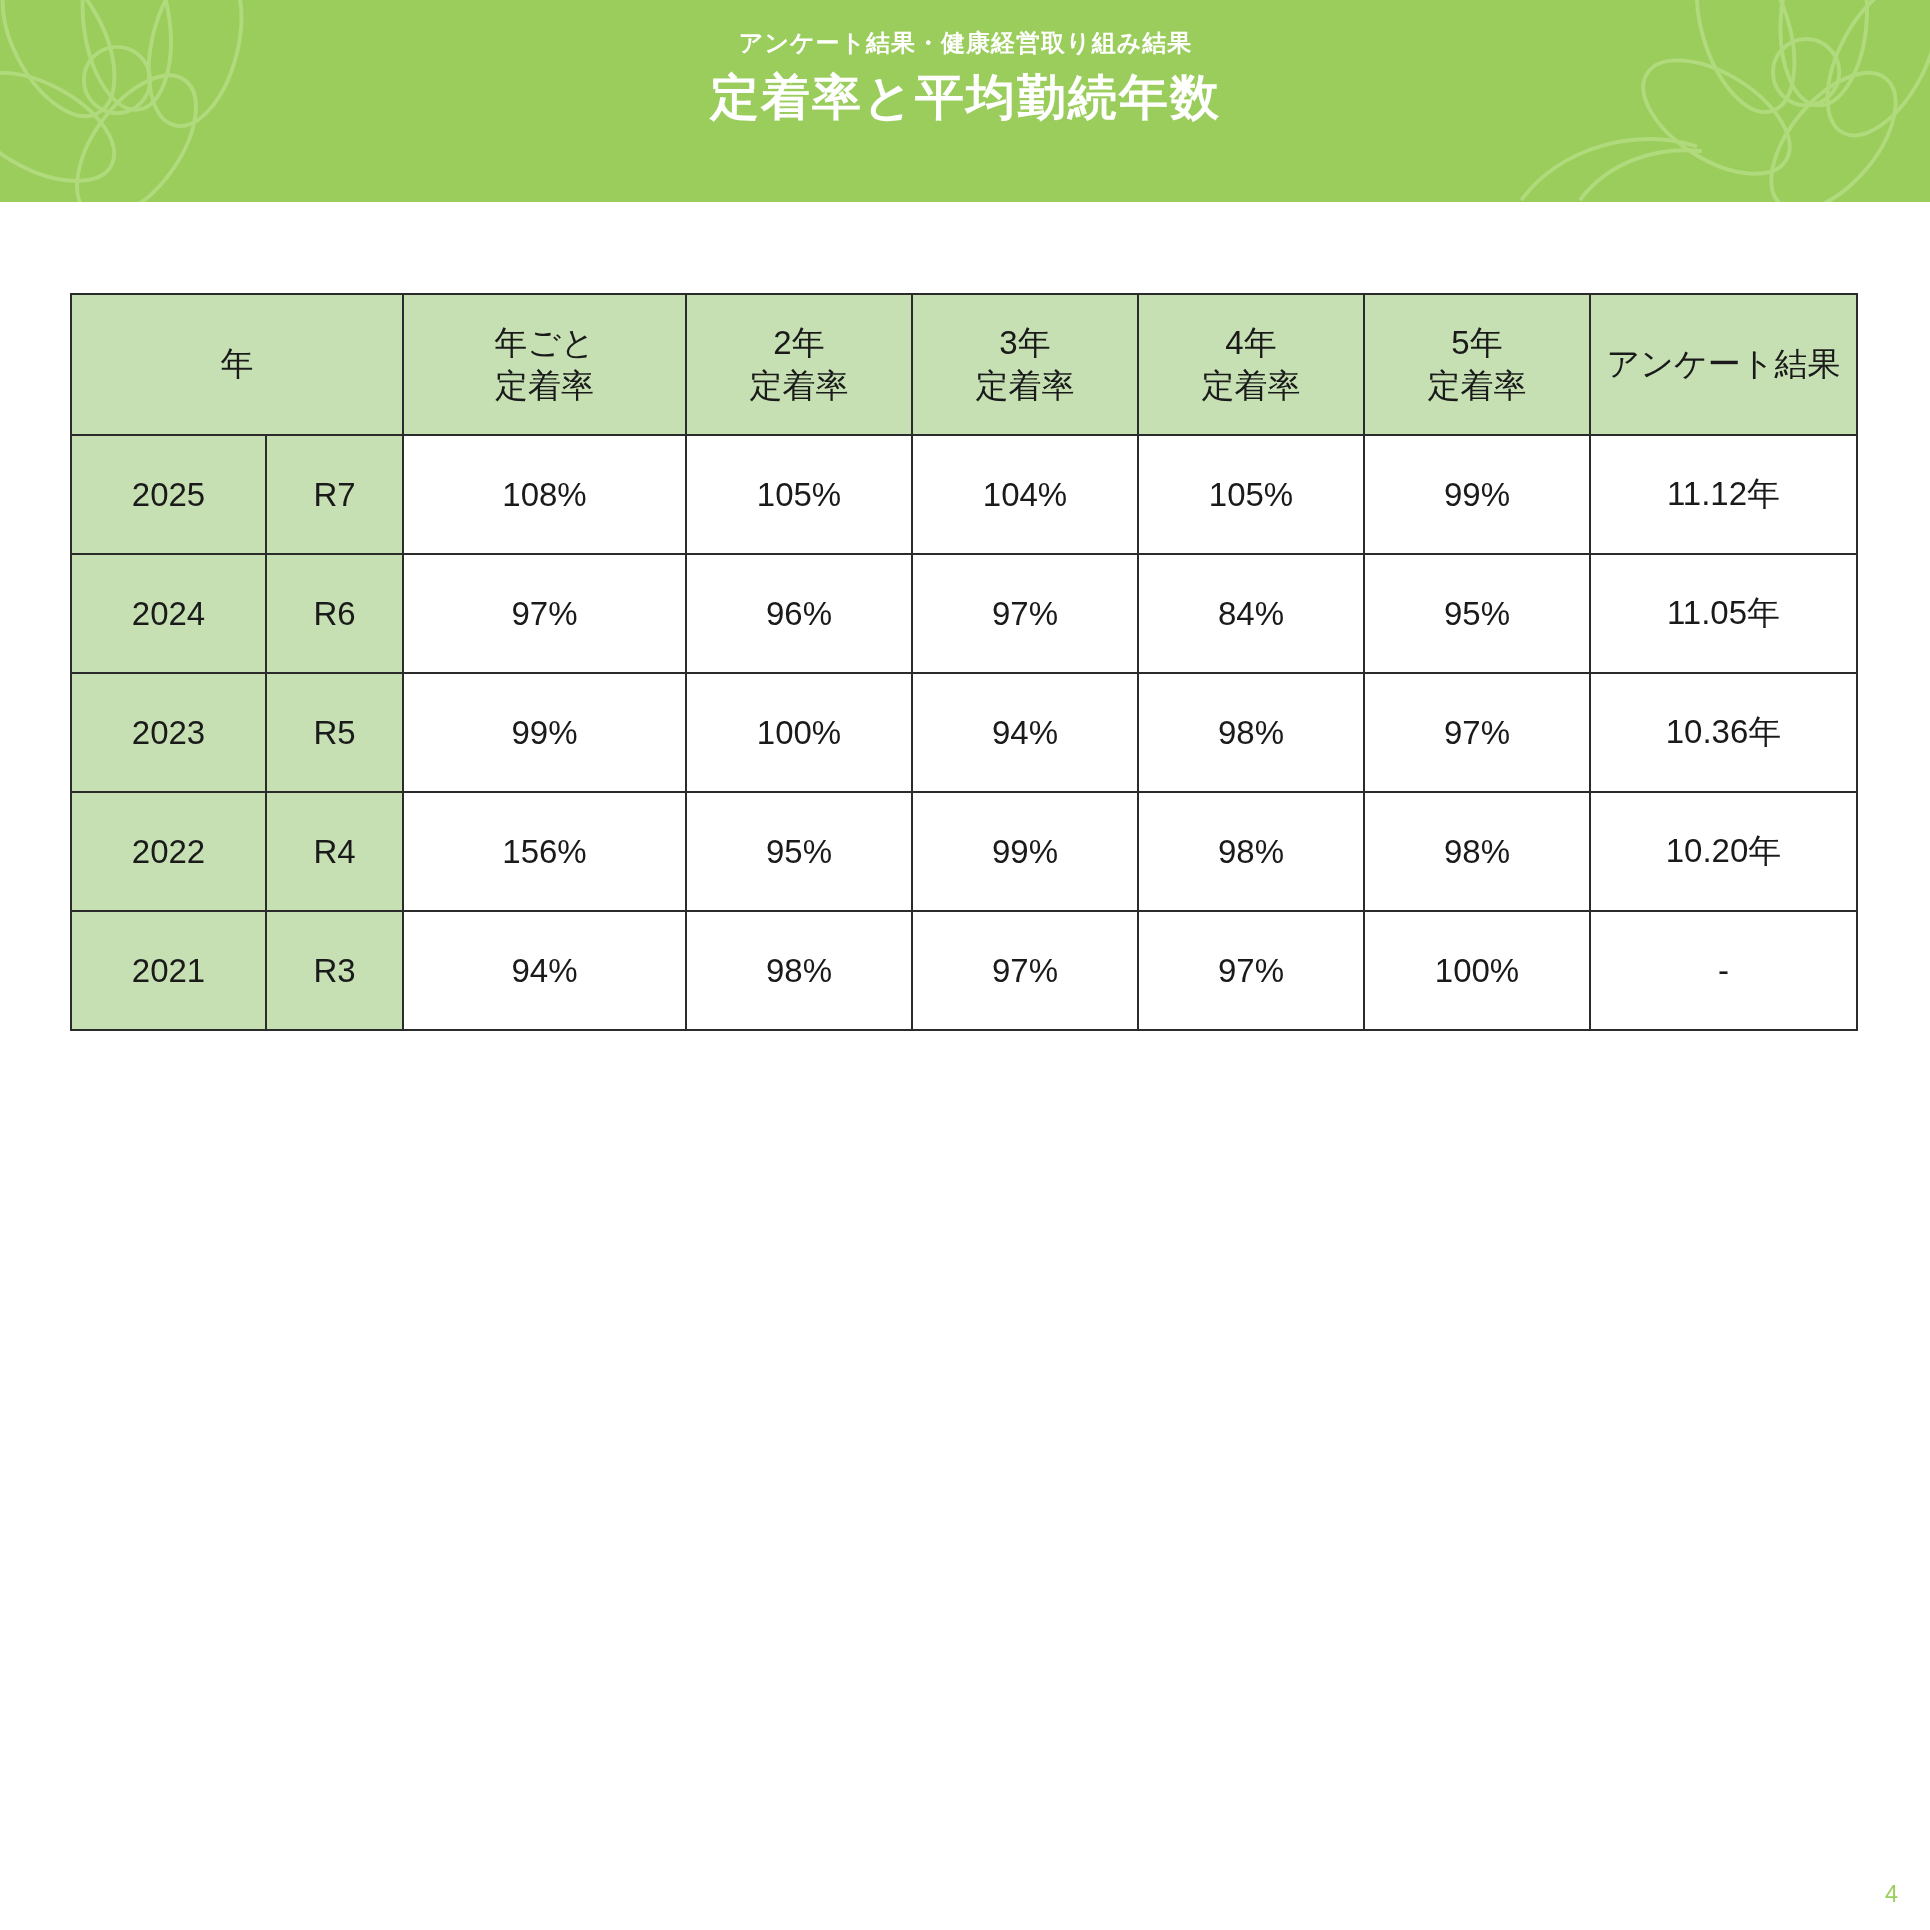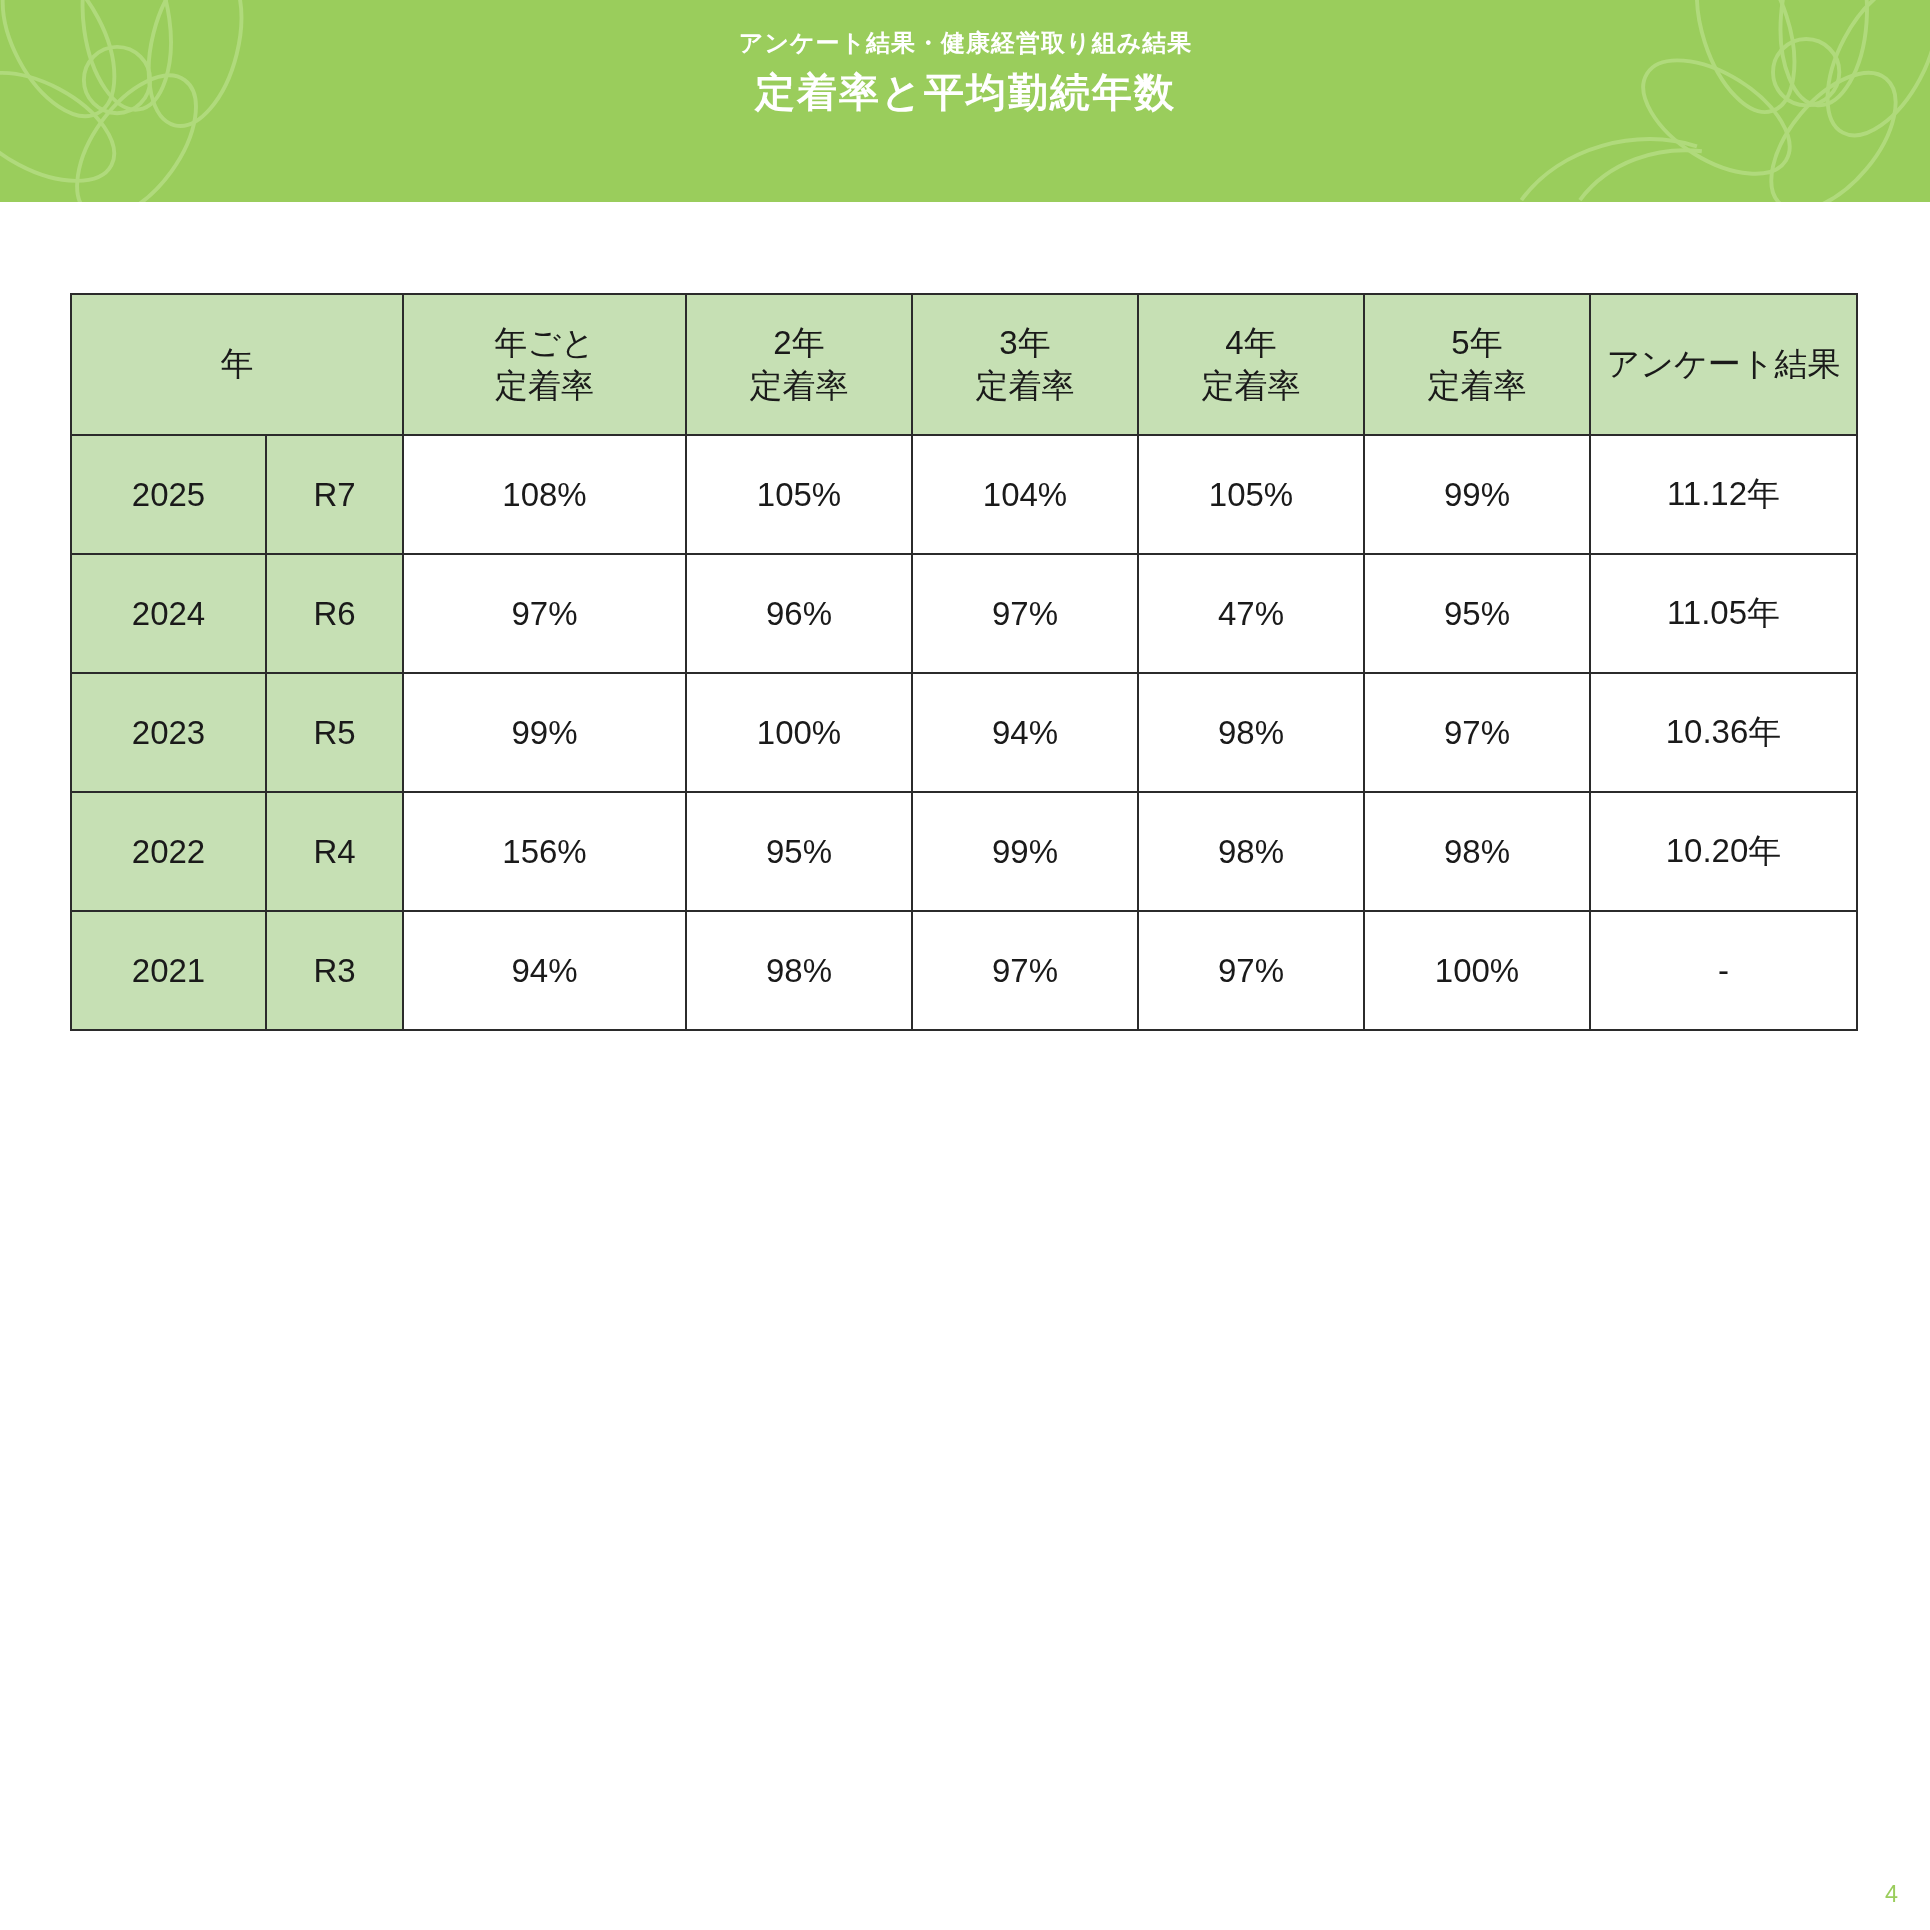--- a/index.html
+++ b/index.html
@@ -45,7 +45,7 @@
     line-height: 1.2;
   }
   .header-main {
-    font-size: 40px;
+    font-size: 49px;
     font-weight: bold;
     letter-spacing: 2px;
     line-height: 1.3;

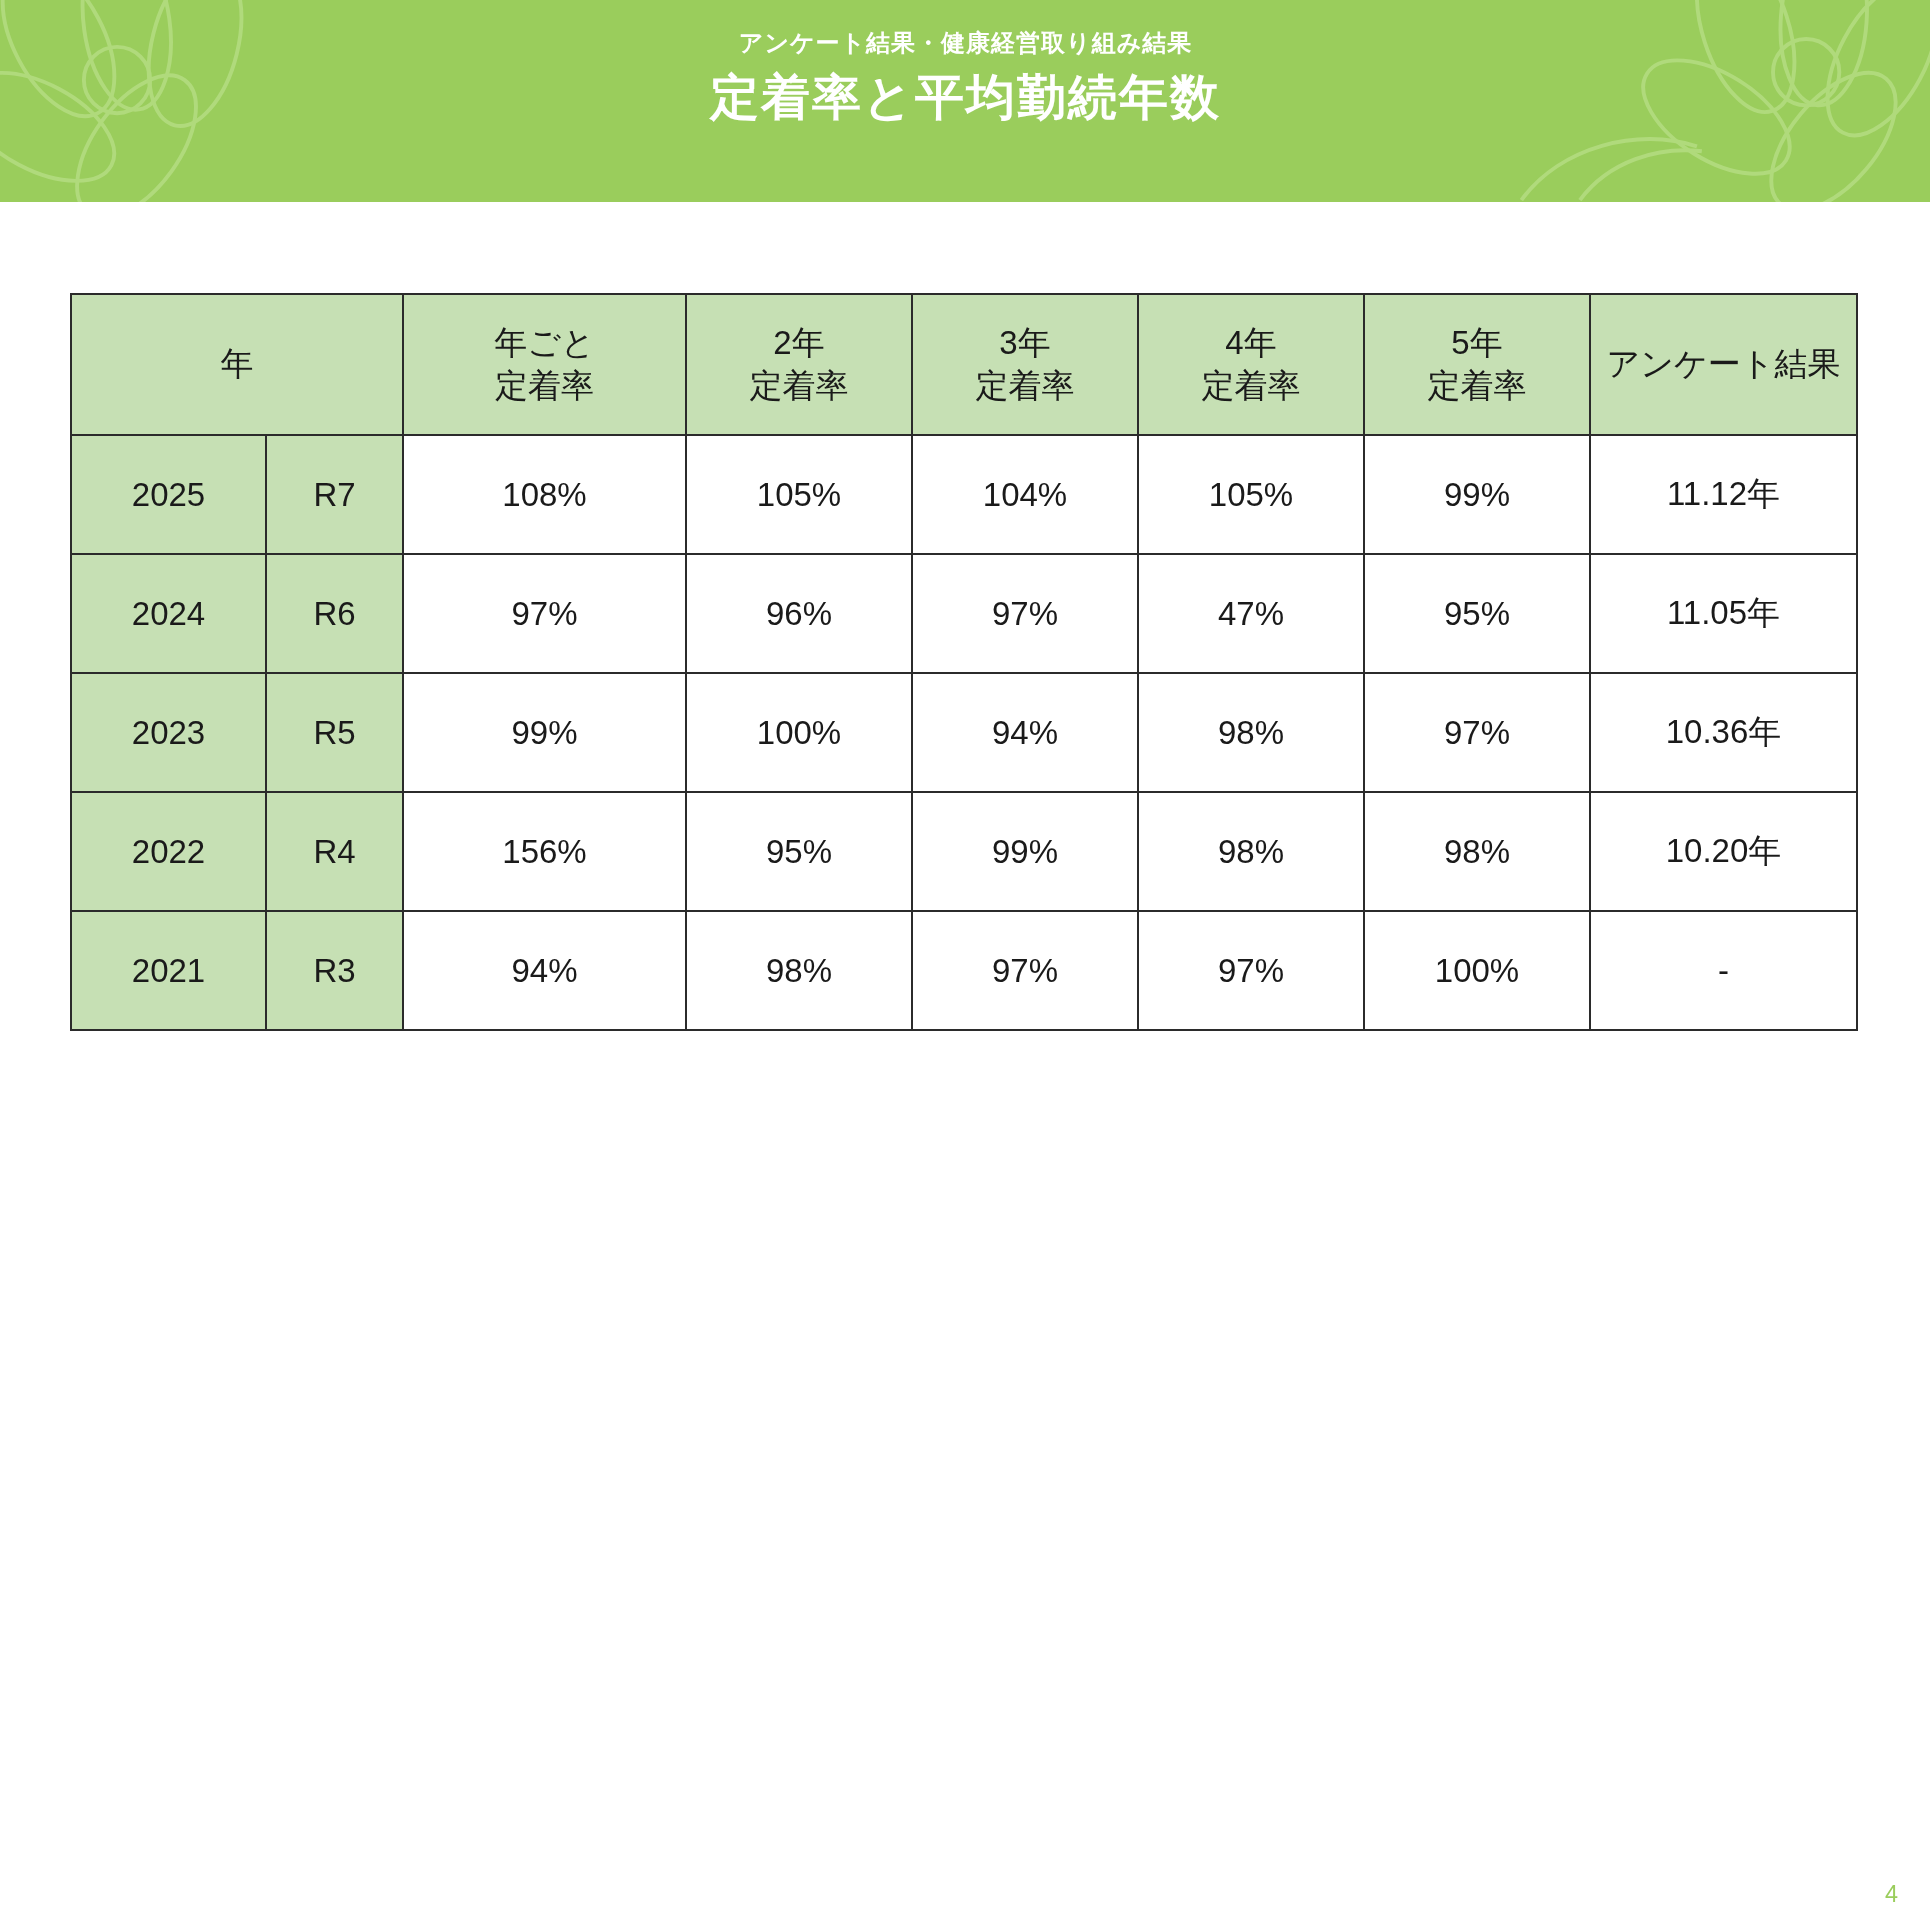--- a/index.html
+++ b/index.html
@@ -199,7 +199,7 @@
         <td>97%</td>
         <td>96%</td>
         <td>97%</td>
-        <td>47%</td>
+        <td>84%</td>
         <td>95%</td>
         <td>11.05年</td>
       </tr>

